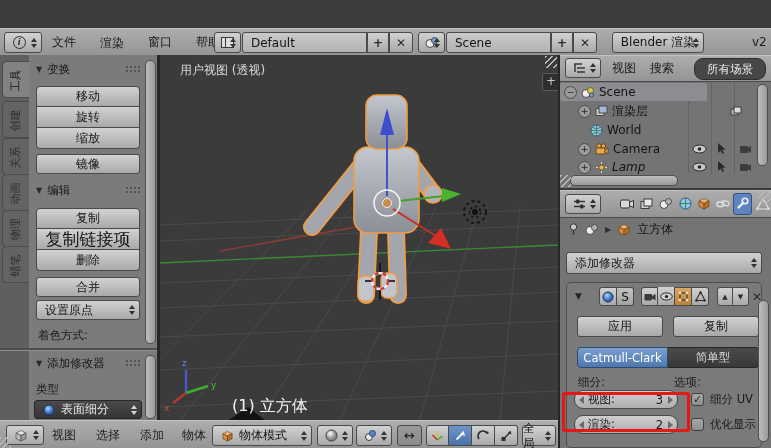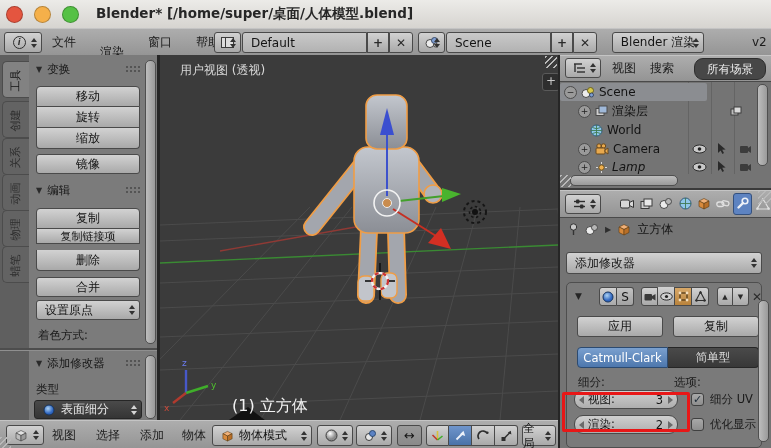--- a/index.html
+++ b/index.html
@@ -70,12 +70,6 @@
 
 <div id="app">
 
-  <div class="abs titlebar">
-    <div class="abs wincircle" style="left:6px;background:#e4553f;"></div>
-    <div class="abs wincircle" style="left:34px;background:#f5b04a;"></div>
-    <div class="abs wincircle" style="left:62px;background:#55c145;"></div>
-    <div class="abs title-text">Blender* [/home/super/桌面/人体模型.blend]</div>
-  </div>
 
   <div class="abs hbar" style="left:0;top:28px;width:771px;height:27px;">
     <div class="abs btn" style="left:4px;top:3px;width:38px;height:21px;">

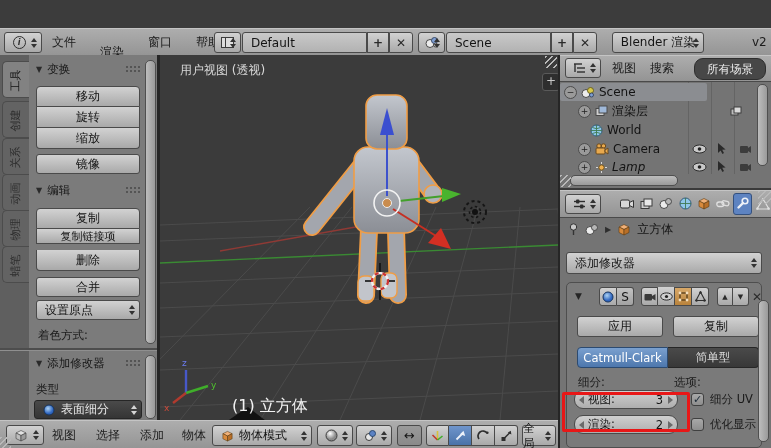--- a/index.html
+++ b/index.html
@@ -80,7 +80,7 @@
         </span>
     </div>
     <span class="abs menu" style="left:52px;top:3px;">文件</span>
-    <span class="abs menu" style="left:100px;top:4px;margin-top:9px;">渲染</span>
+    <span class="abs menu" style="left:100px;top:4px;">渲染</span>
     <span class="abs menu" style="left:148px;top:3px;">窗口</span>
     <span class="abs menu" style="left:196px;top:3px;">帮助</span>
 

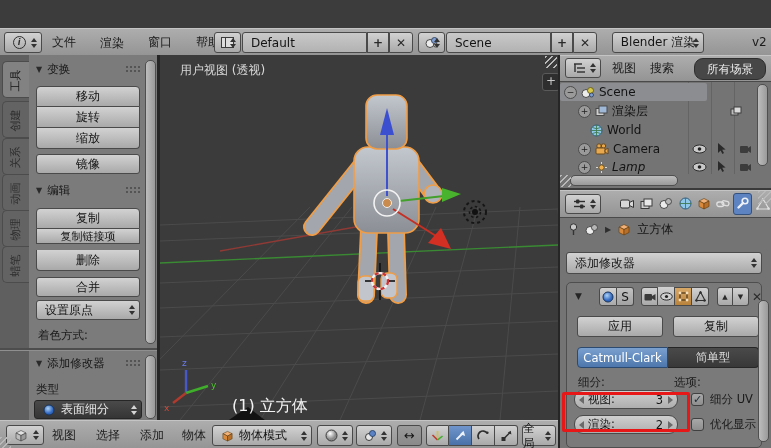--- a/index.html
+++ b/index.html
@@ -189,7 +189,7 @@
     <div class="abs btn grp-top" style="left:36px;top:153px;width:104px;height:21px;">
         <span>复制</span>
       </div>
-    <div class="abs btn grp-mid" style="left:36px;top:174px;width:104px;height:15px;font-size:11px;">
+    <div class="abs btn grp-mid" style="left:36px;top:174px;width:104px;height:21px;font-size:17px;">
         <span>复制链接项</span>
       </div>
     <div class="abs btn grp-bot" style="left:36px;top:195px;width:104px;height:21px;text-align:center;">

